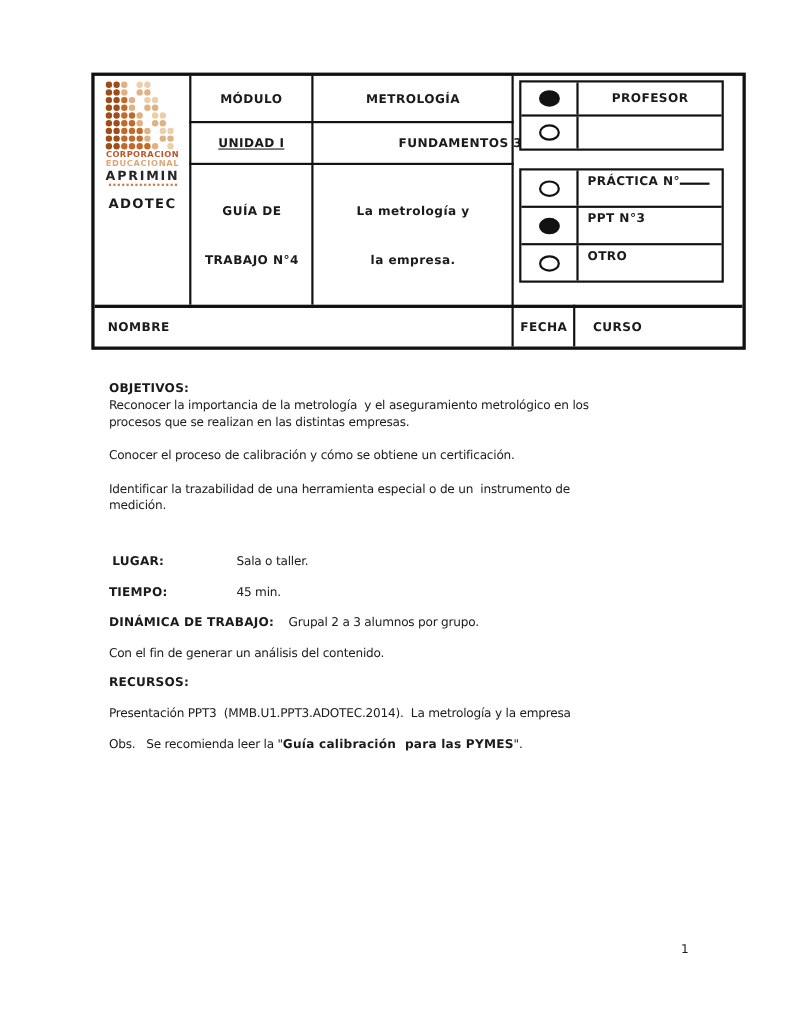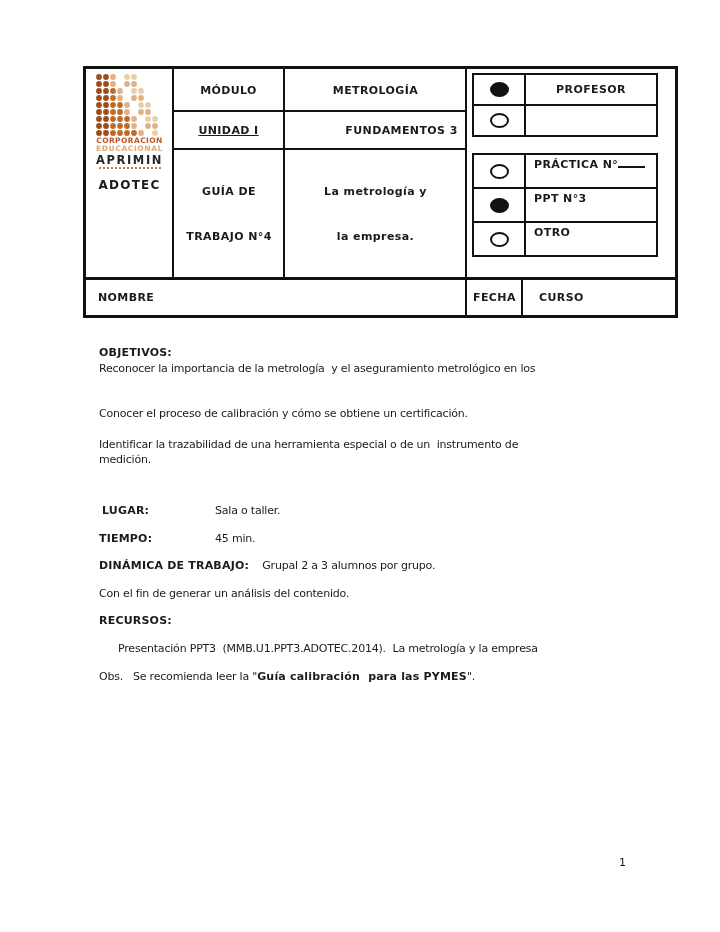--- a/index.html
+++ b/index.html
@@ -136,7 +136,7 @@
     <div class="cell hlabel" style="left:199px; top:0; width:181px; height:42px;">METROLOGÍA</div>
 
     <div class="cell hlabel" style="left:87px; top:42px; width:111px; height:38px;text-decoration:underline;">UNIDAD I</div>
-    <div class="cell hlabel" style="left:199px; top:42px; width:181px; height:38px;padding-left:26px;">FUNDAMENTOS 3</div>
+    <div class="cell hlabel" style="left:216px; top:42px; width:181px; height:38px;padding-left:26px;">FUNDAMENTOS 3</div>
 
     <div class="cell hlabel two-line" style="left:87px; top:81px; width:112px; height:127px;">
       <div>

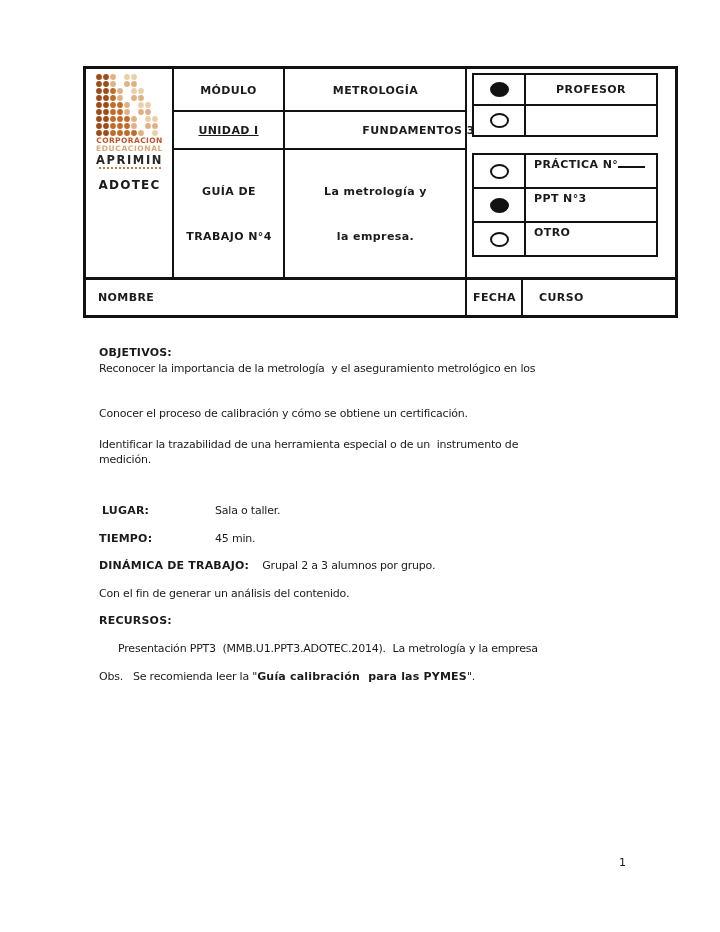--- a/index.html
+++ b/index.html
@@ -193,6 +193,7 @@
 
   <div class="bline bhead" style="left:99px; top:346px;">OBJETIVOS:</div>
   <div class="bline" style="left:99px; top:362px;">Reconocer la importancia de la metrología  y el aseguramiento metrológico en los</div>
+  <div class="bline" style="left:99px; top:377px;">procesos que se realizan en las distintas empresas.</div>
   <div class="bline" style="left:99px; top:407px;">Conocer el proceso de calibración y cómo se obtiene un certificación.</div>
   <div class="bline" style="left:99px; top:438px;">Identificar la trazabilidad de una herramienta especial o de un  instrumento de</div>
   <div class="bline" style="left:99px; top:453px;">medición.</div>

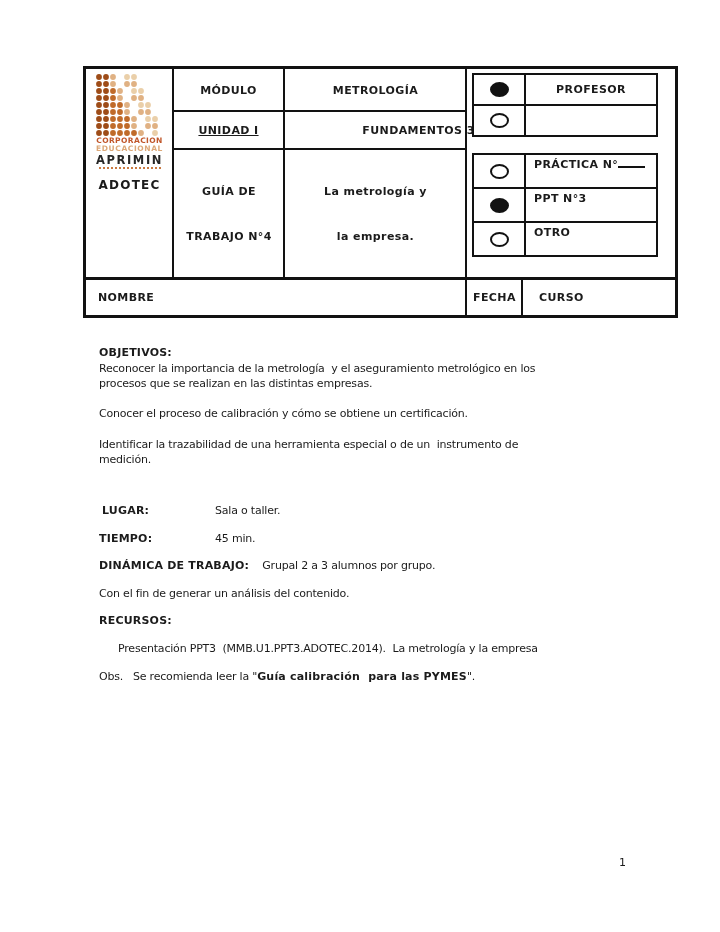--- a/index.html
+++ b/index.html
@@ -210,7 +210,7 @@
 
   <div class="bline bhead" style="left:99px; top:614px;">RECURSOS:</div>
 
-  <div class="bline" style="left:99px; top:642px;margin-left:19px;">Presentación PPT3  (MMB.U1.PPT3.ADOTEC.2014).  La metrología y la empresa</div>
+  <div class="bline" style="left:99px; top:642px;">Presentación PPT3  (MMB.U1.PPT3.ADOTEC.2014).  La metrología y la empresa</div>
 
   <div class="bline" style="left:99px; top:670px;"><span>Obs.   Se recomienda leer la "</span><span class="blabel">Guía calibración  para las PYMES</span><span>".</span></div>
 

